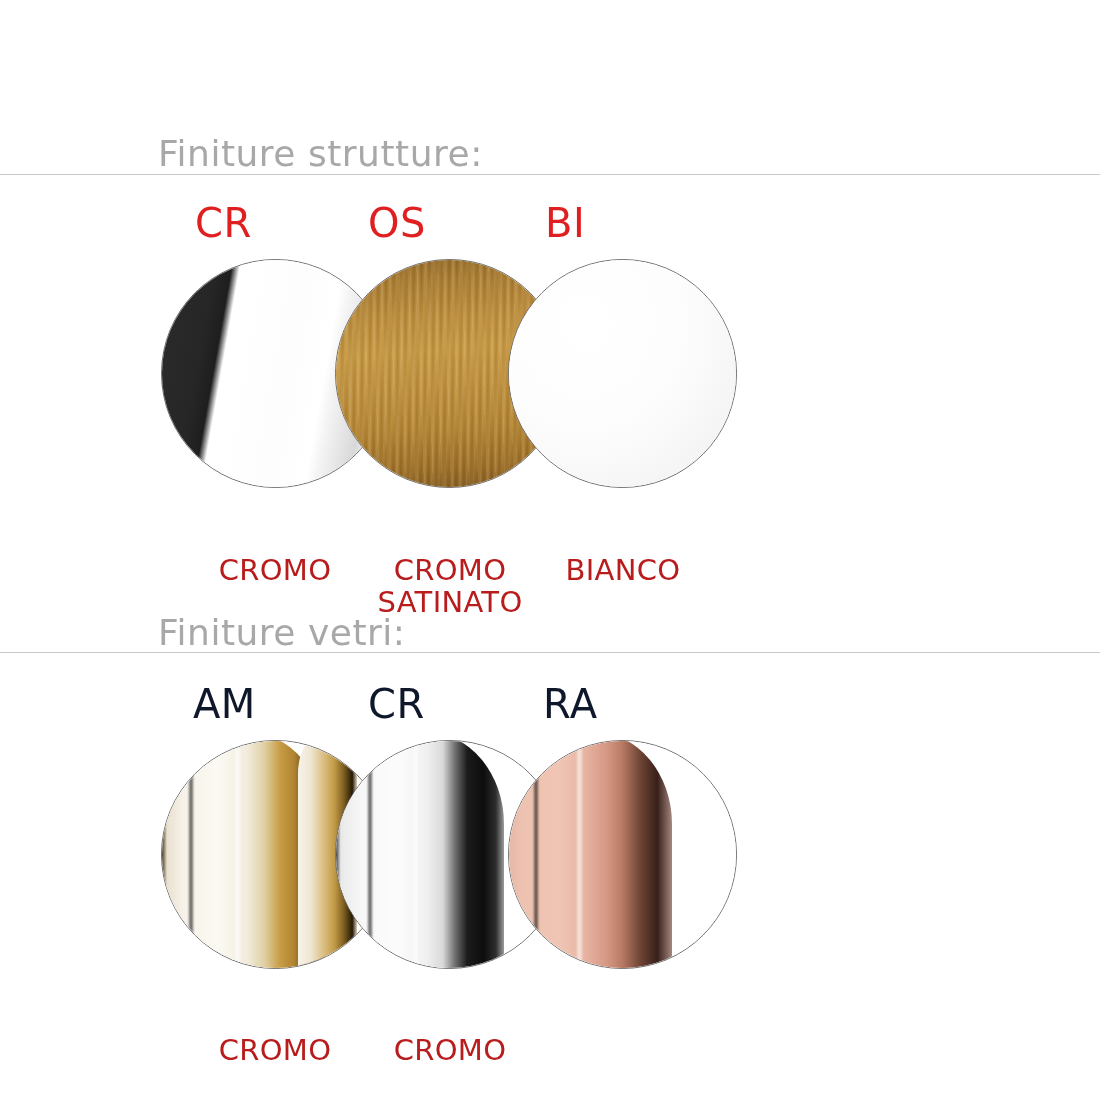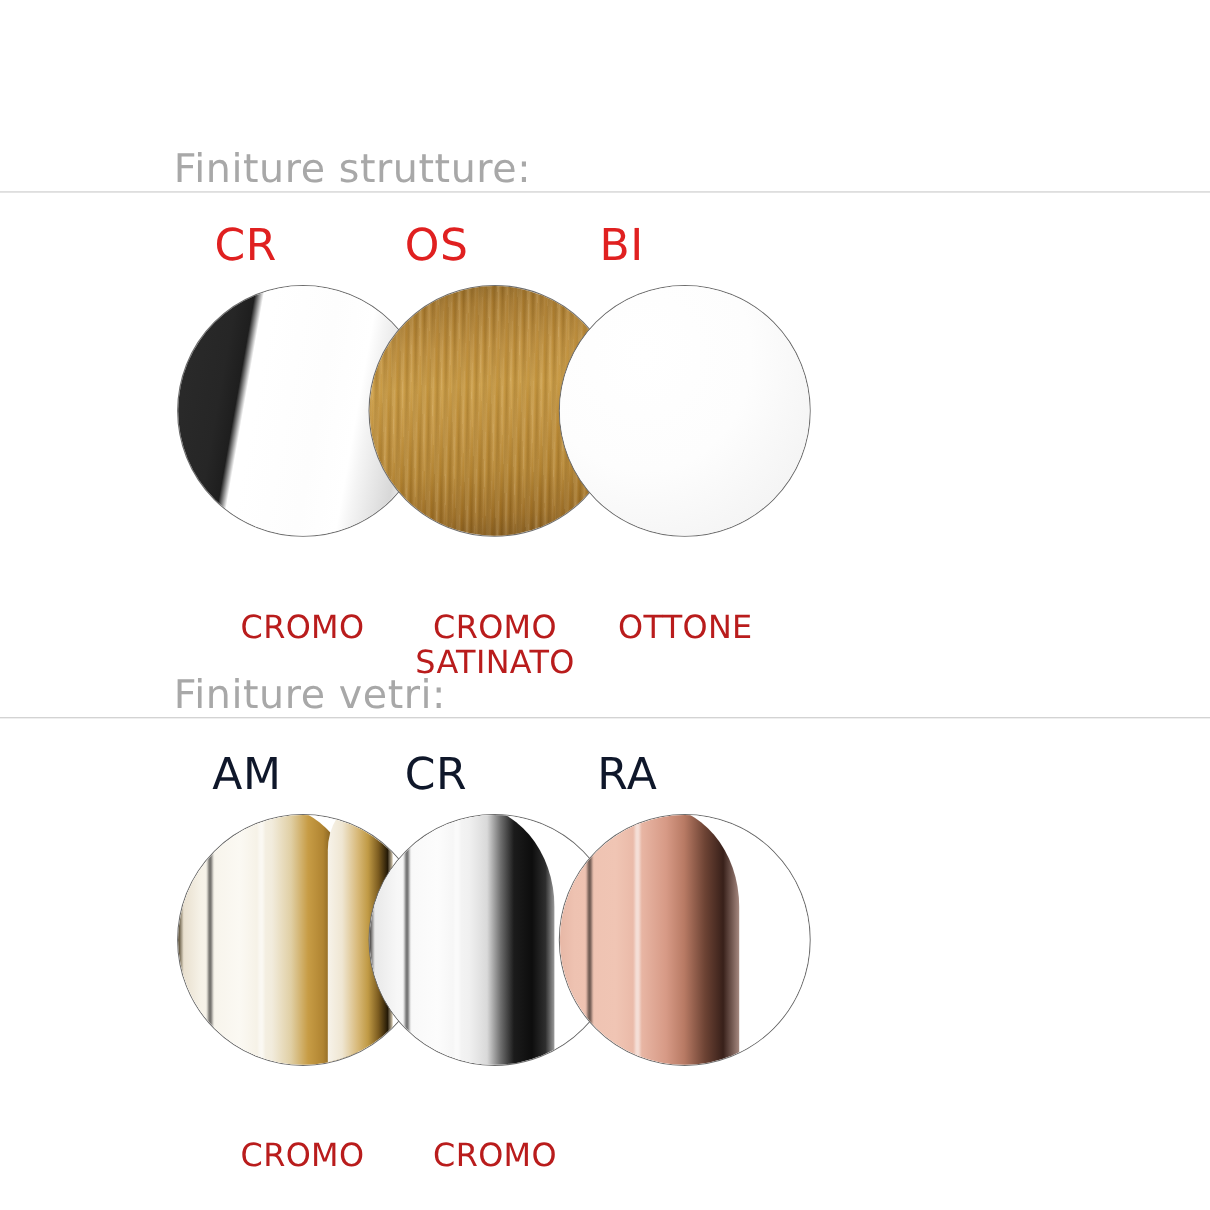--- a/index.html
+++ b/index.html
@@ -275,7 +275,7 @@
   <div class="swatch-label" style="left:155px; top:508px;">CROMO</div>
   <div class="swatch-label" style="left:330px; top:508px;">CROMO
 SATINATO</div>
-  <div class="swatch-label" style="left:503px; top:508px;">OTTONE</div>
+  <div class="swatch-label" style="left:503px; top:508px;">BIANCO</div>
 
   <div class="section-title" style="left:158px; top:612px;text-align:center;">Finiture vetri:</div>
   <div class="rule" style="top:652px;"></div>

